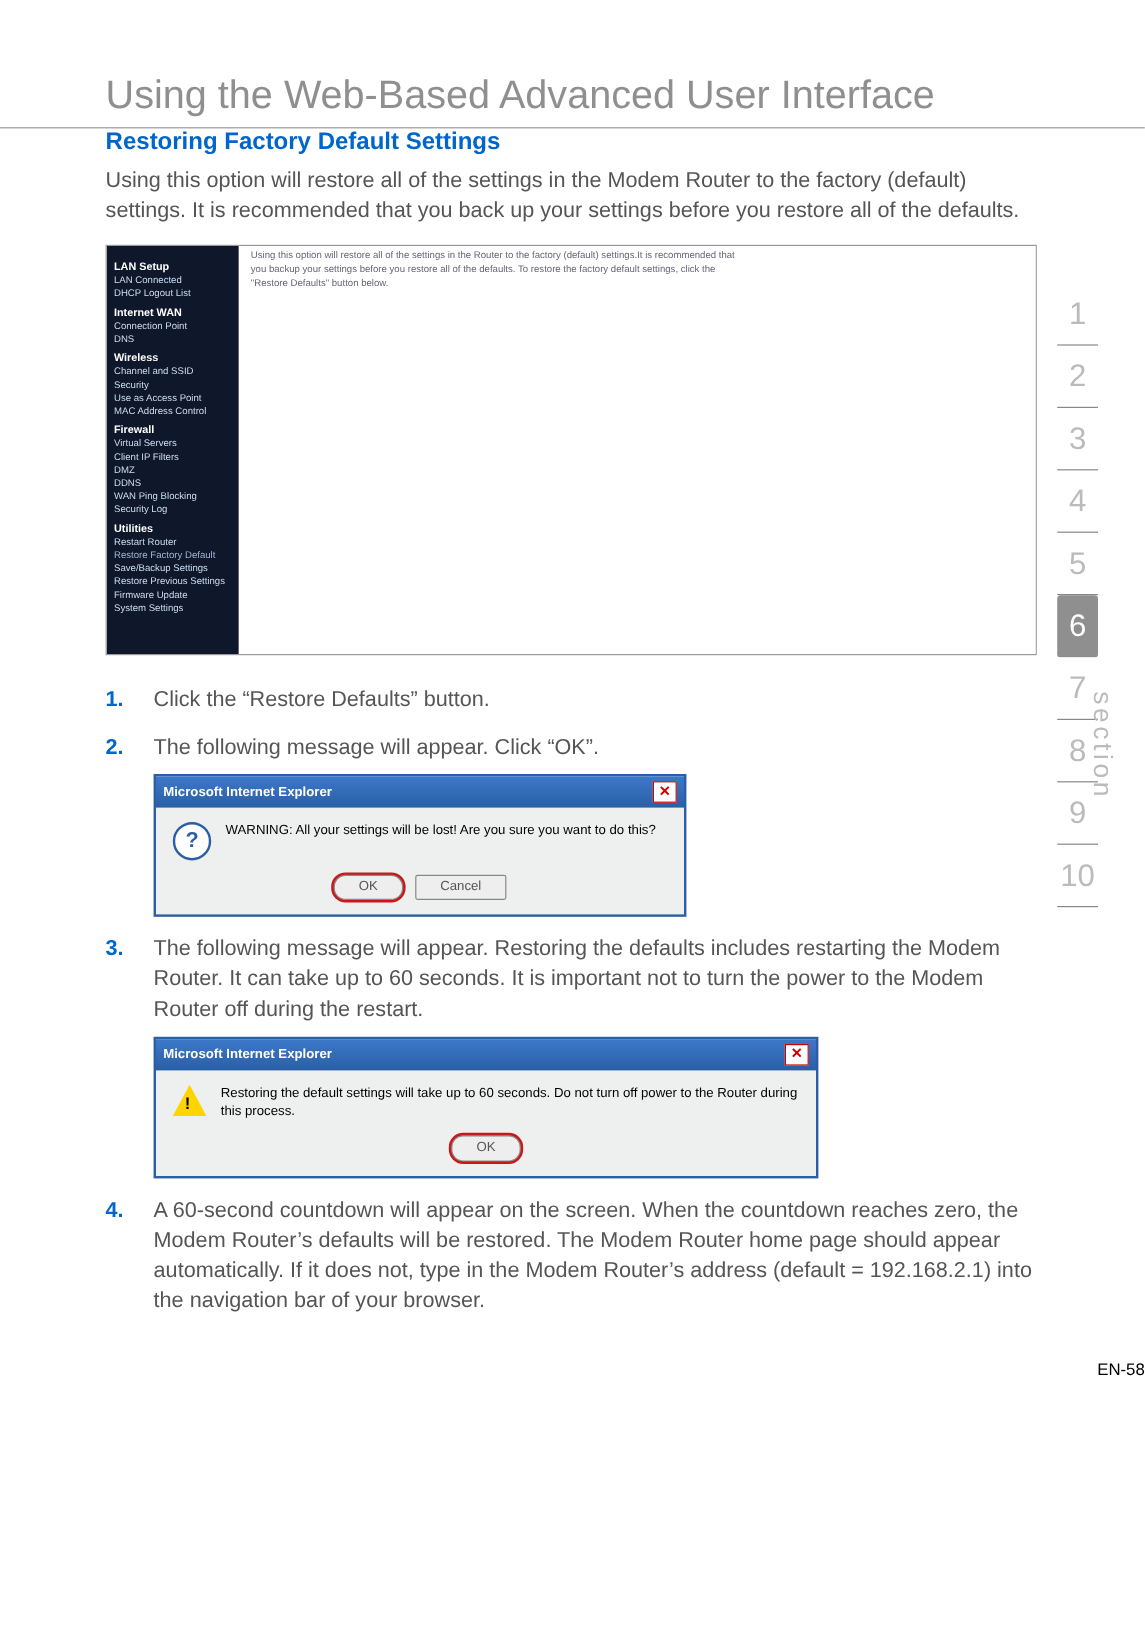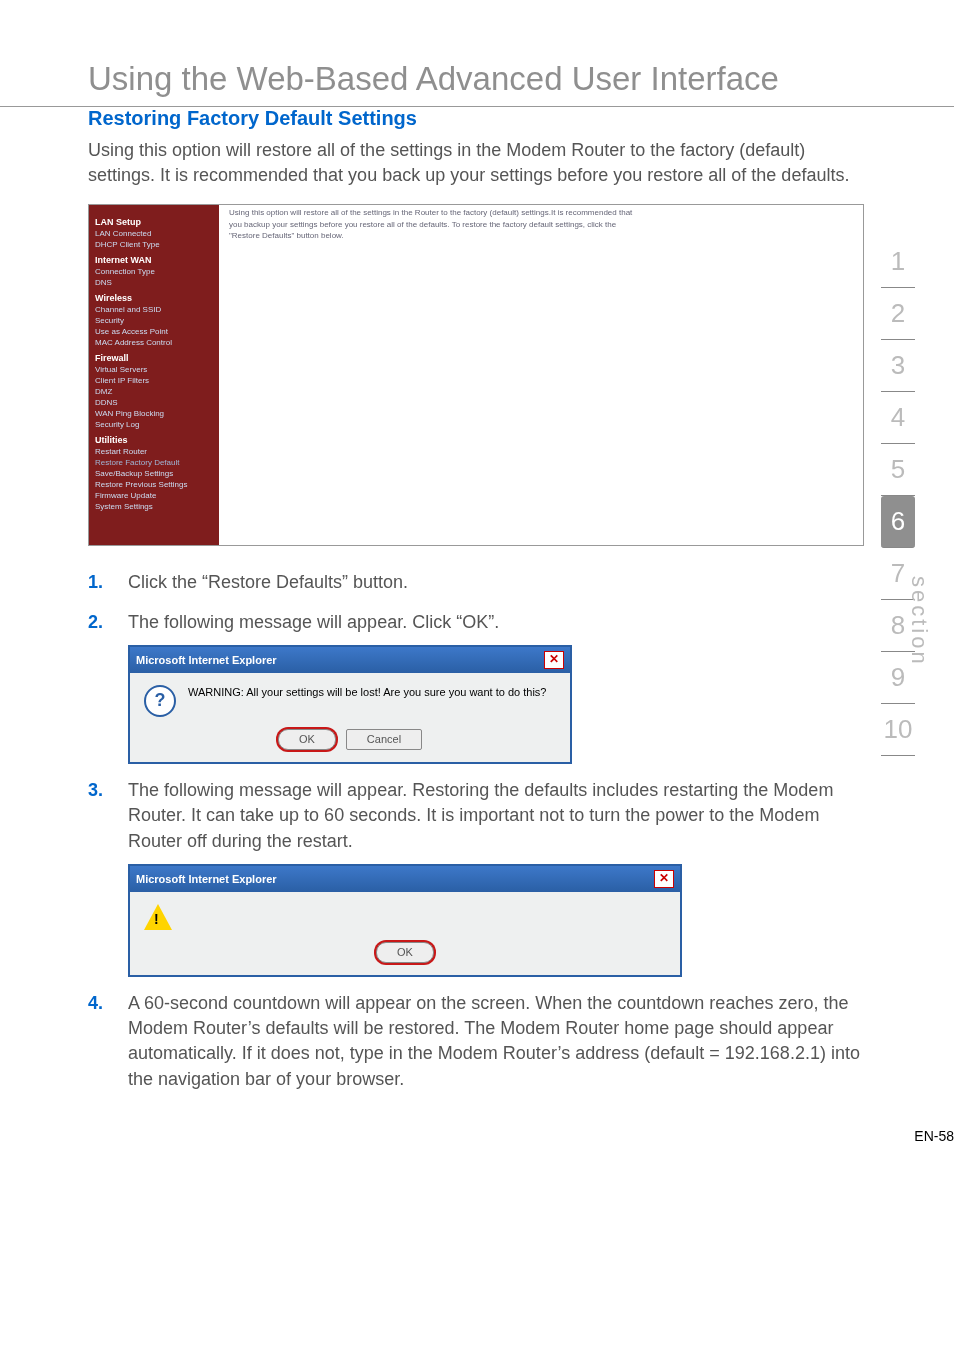--- a/index.html
+++ b/index.html
@@ -44,8 +44,8 @@
     margin-bottom: 24px;
   }
   .router-sidebar {
-    width: 130px;
-    background: #7f1d1d;
+    width: 110px;
+    background: #0f172a;
     color: #cbdcf2;
     padding: 6px 6px;
     box-sizing: border-box;

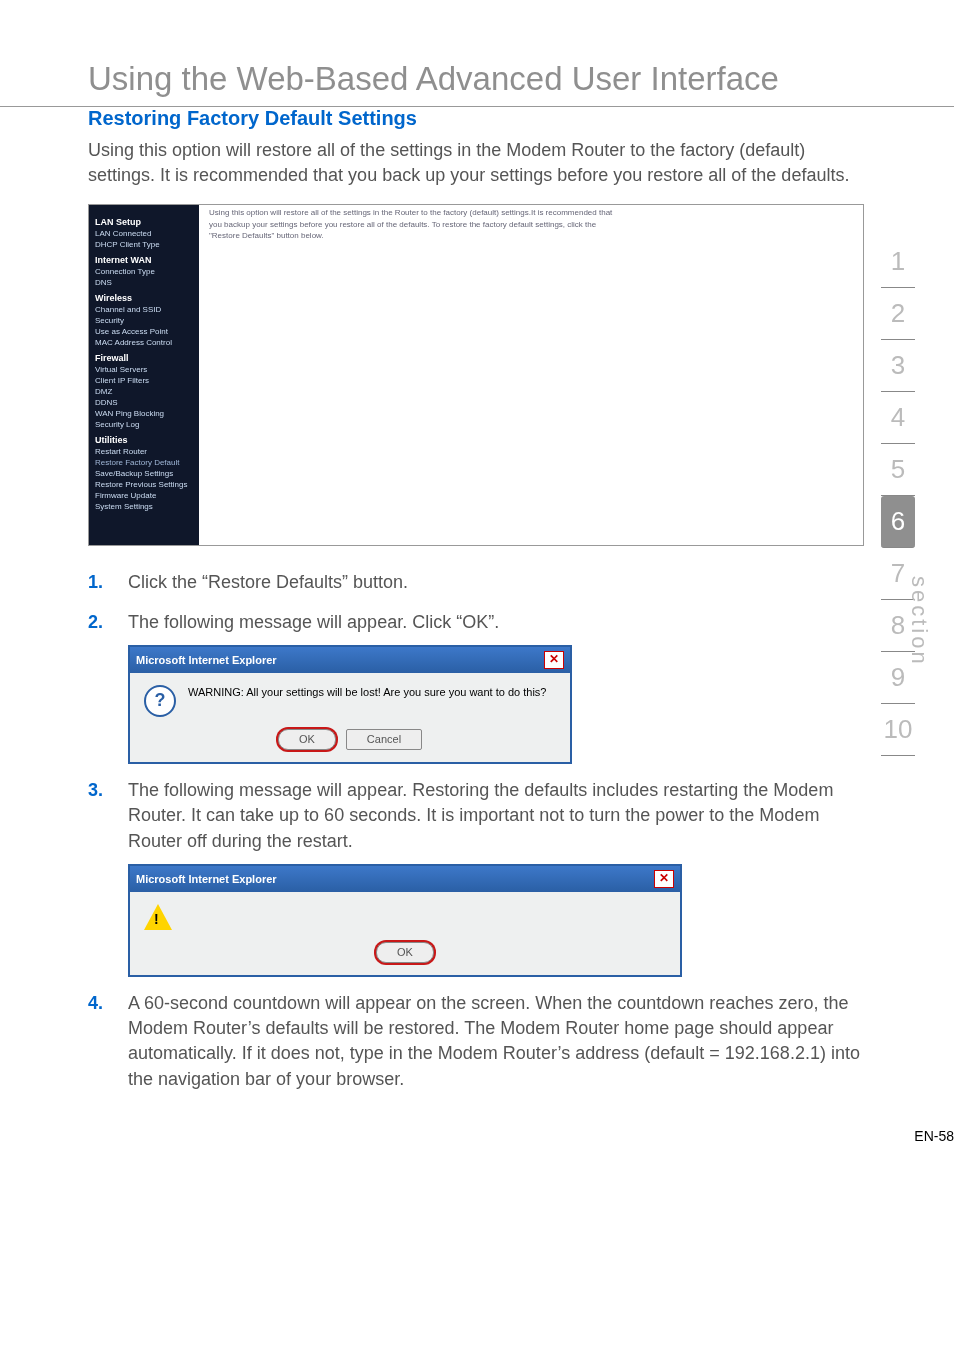--- a/index.html
+++ b/index.html
@@ -218,7 +218,7 @@
     <div class="router-sidebar" id="router-sidebar">
           <div class="cat">LAN Setup</div>
           <div class="item">LAN Connected</div>
-          <div class="item">DHCP Client Type</div>
+          <div class="item">DHCP Logout List</div>
           <div class="cat">Internet WAN</div>
           <div class="item">Connection Type</div>
           <div class="item">DNS</div>

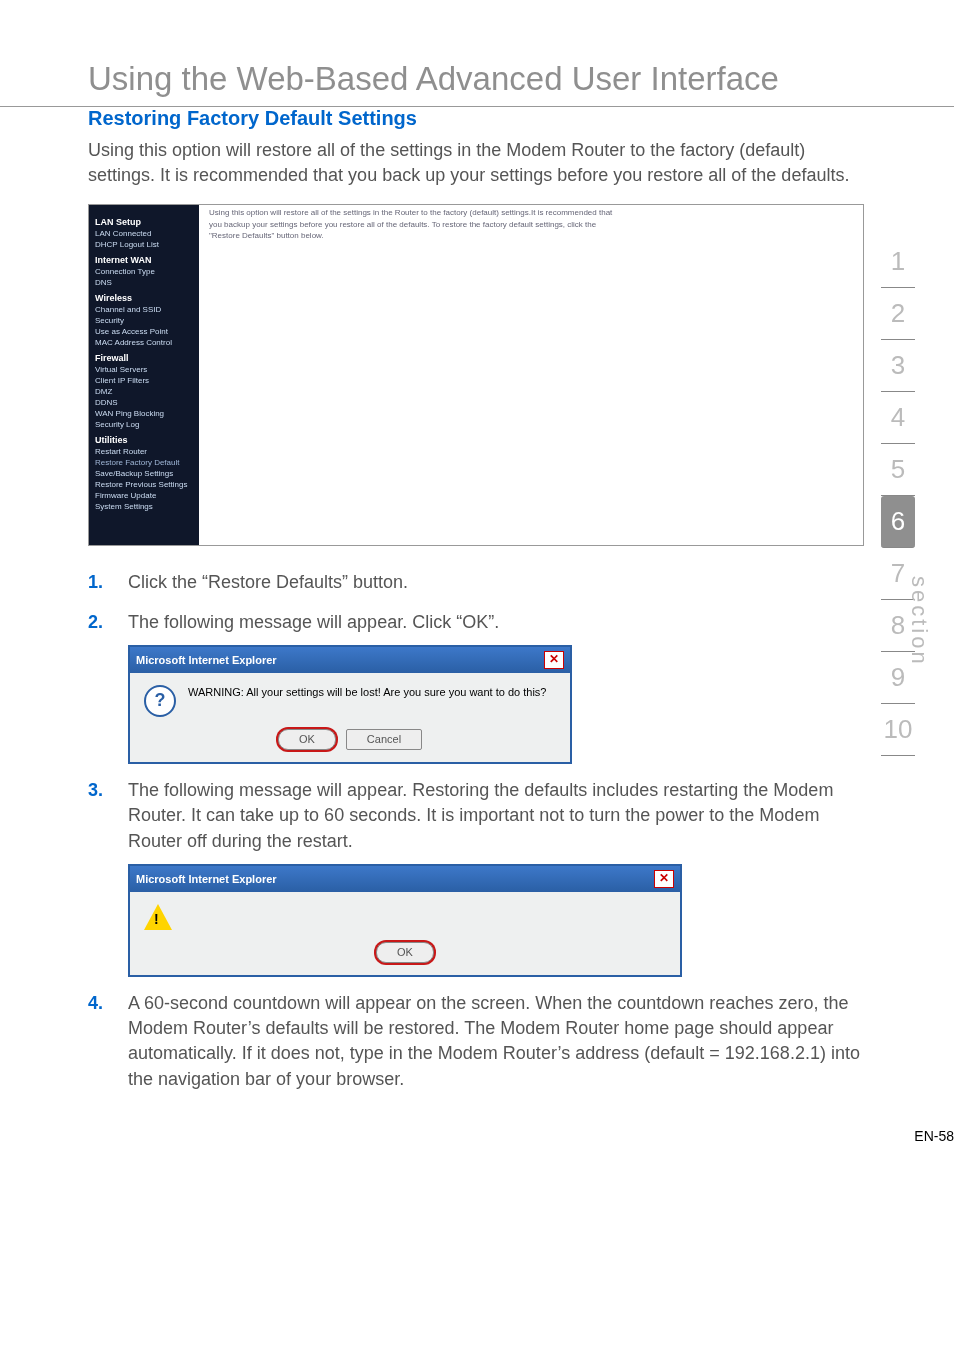--- a/index.html
+++ b/index.html
@@ -220,7 +220,7 @@
           <div class="item">LAN Connected</div>
           <div class="item">DHCP Logout List</div>
           <div class="cat">Internet WAN</div>
-          <div class="item">Connection Type</div>
+          <div class="item">Connection Point</div>
           <div class="item">DNS</div>
           <div class="cat">Wireless</div>
           <div class="item">Channel and SSID</div>

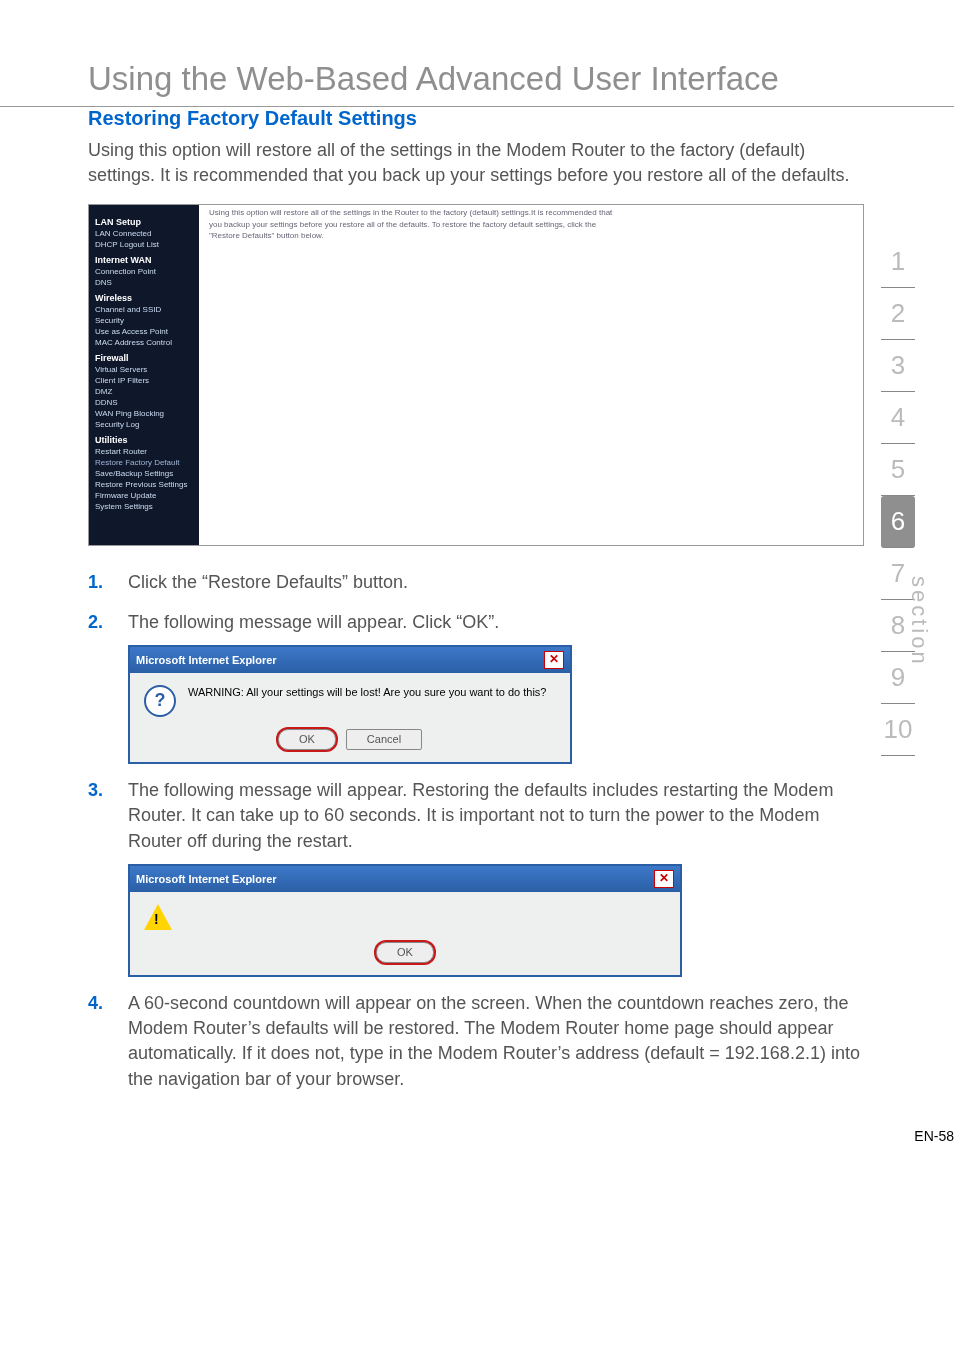--- a/index.html
+++ b/index.html
@@ -287,6 +287,7 @@
           </div>
           <div class="dlg-body">
             <div class="dlg-icon-w"></div>
+            <div class="dlg-msg">Restoring the default settings will take up to 60 seconds. Do not turn off power to the Router during this process.</div>
           </div>
           <div class="dlg-buttons">
             <span class="dlg-btn primary">OK</span>

